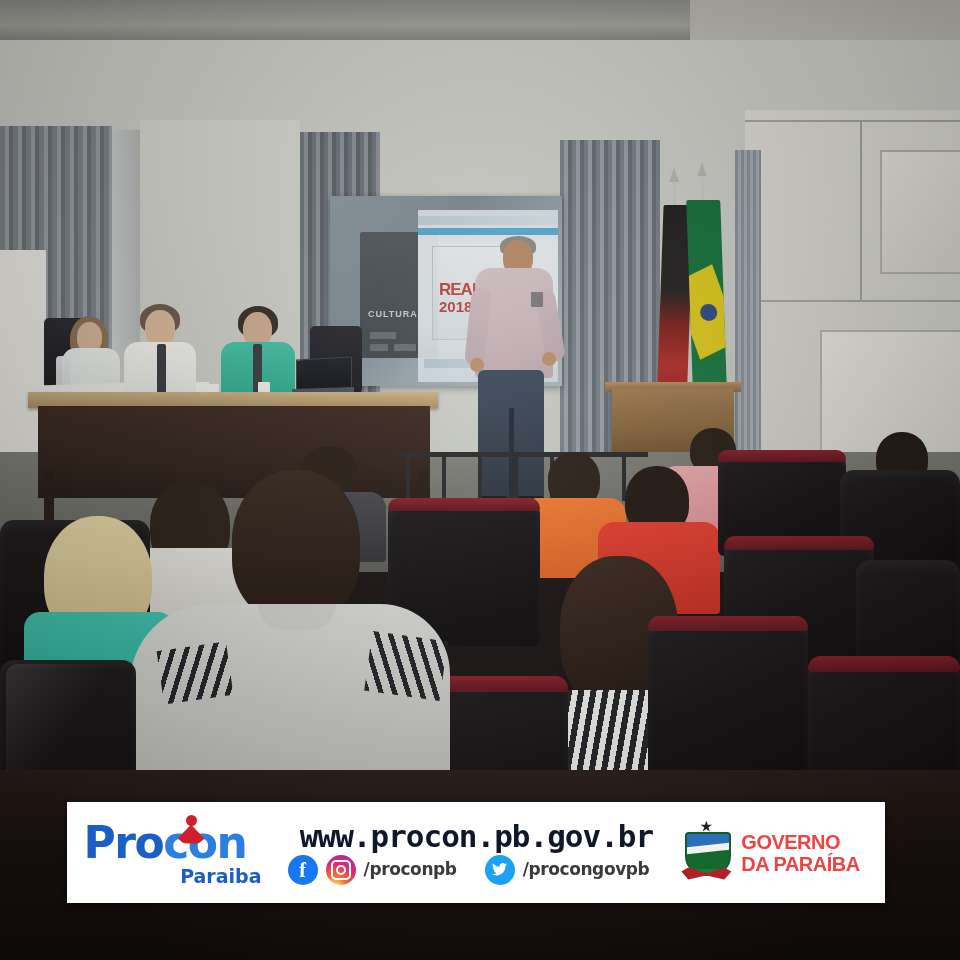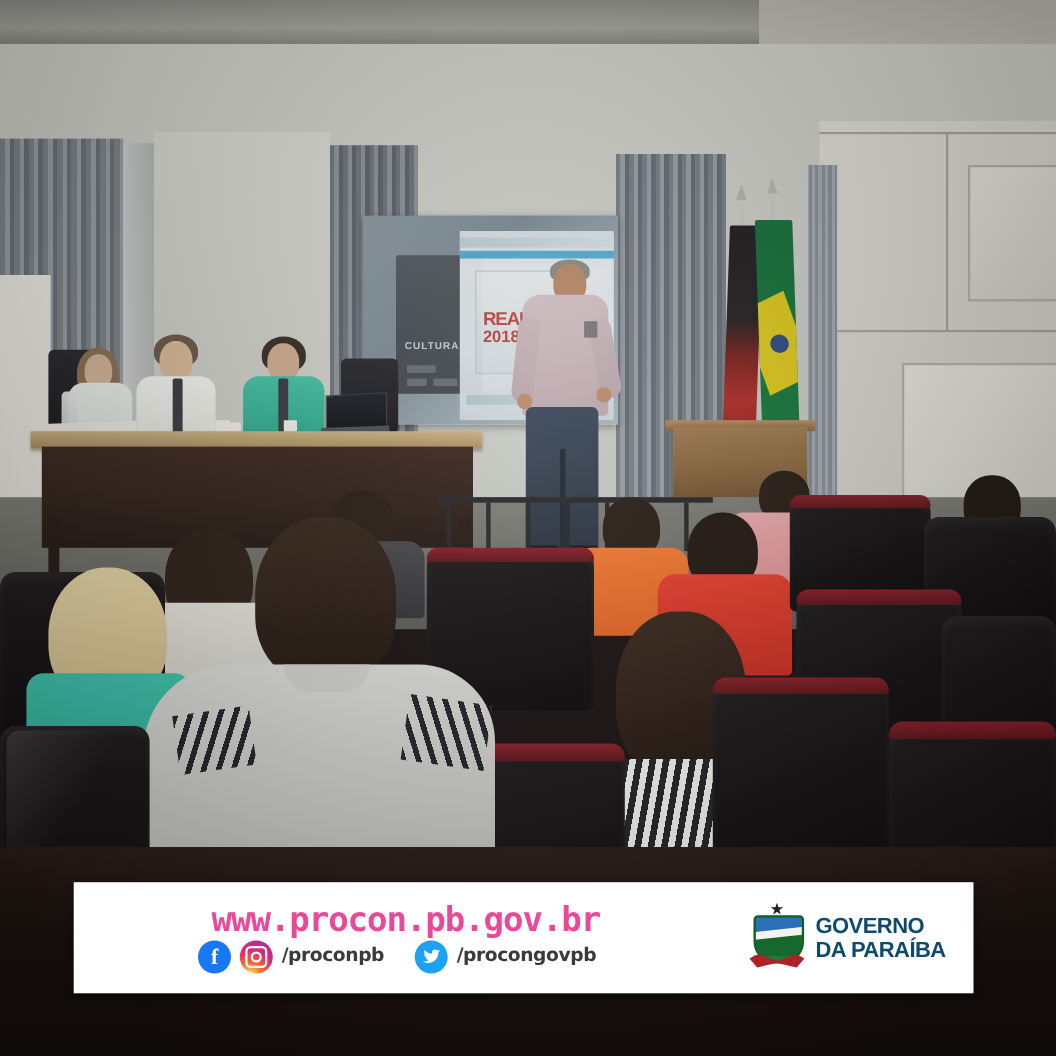--- a/index.html
+++ b/index.html
@@ -428,6 +428,16 @@
 
   <div class="footer">
 
+    <div class="f-logo">
+      <div class="procon-wrap">
+        <div class="procon-word"><span>Pro</span><span class="c2">con</span></div>
+        <div class="procon-person">
+          <div class="pp-head"></div>
+            <div class="pp-body"></div>
+        </div>
+        <div class="procon-sub">Paraiba</div>
+      </div>
+    </div>
 
     <div class="f-center">
       <div class="f-url">www.procon.pb.gov.br</div>

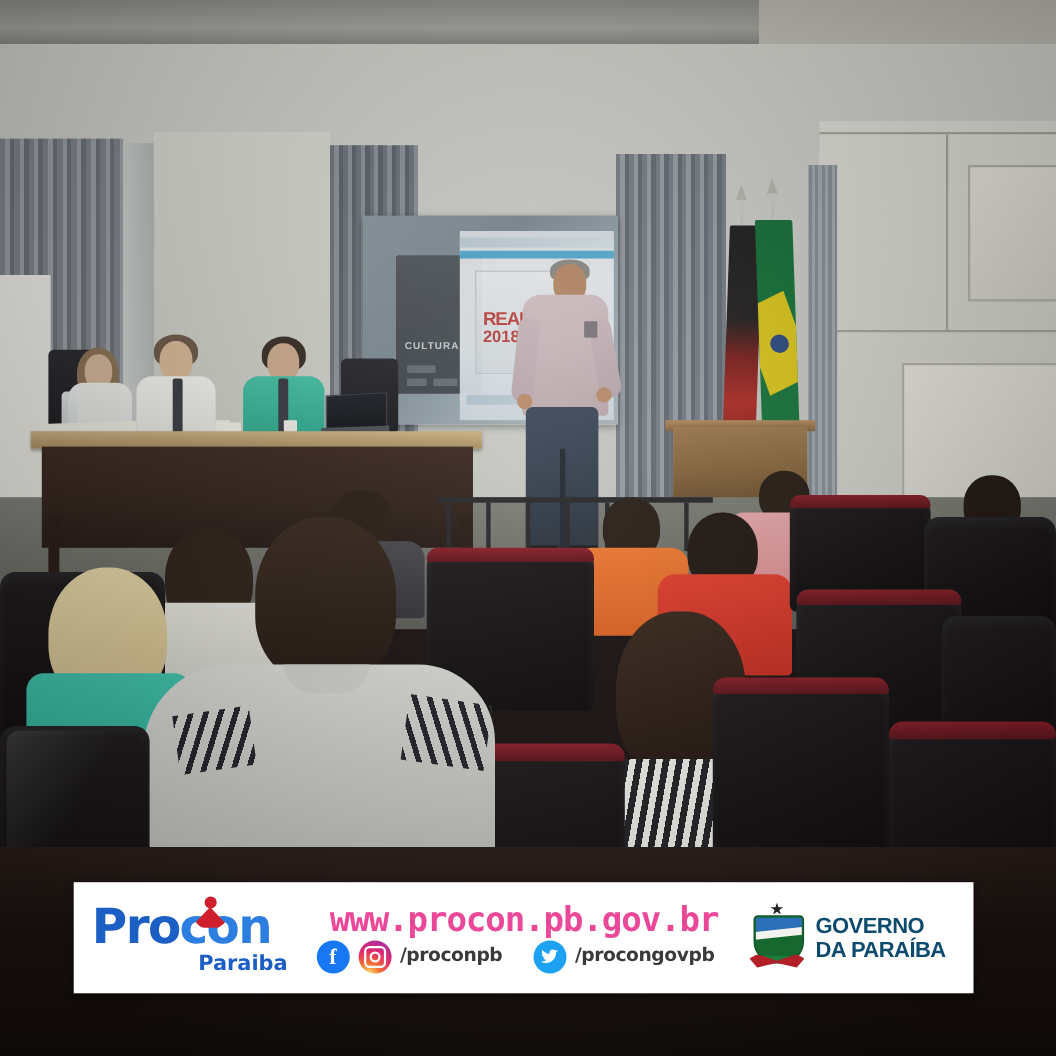--- a/index.html
+++ b/index.html
@@ -221,7 +221,7 @@
   .procon-sub{position:absolute;right:8px;top:52px;
     font:700 19px/1 "DejaVu Sans",sans-serif;color:#1c5fc4;letter-spacing:0px;}
 
-  .f-url{font:700 31px/1 "DejaVu Sans Mono",monospace;color:#ec4899;letter-spacing:-1px;margin-left:16px;}
+  .f-url{font:700 31px/1 "DejaVu Sans Mono",monospace;color:#0f172a;letter-spacing:-1px;margin-left:16px;}
   .f-social{display:flex;align-items:center;gap:8px;}
   .ico{width:30px;height:30px;border-radius:50%;display:flex;align-items:center;
     justify-content:center;color:#fff;font-weight:700;}

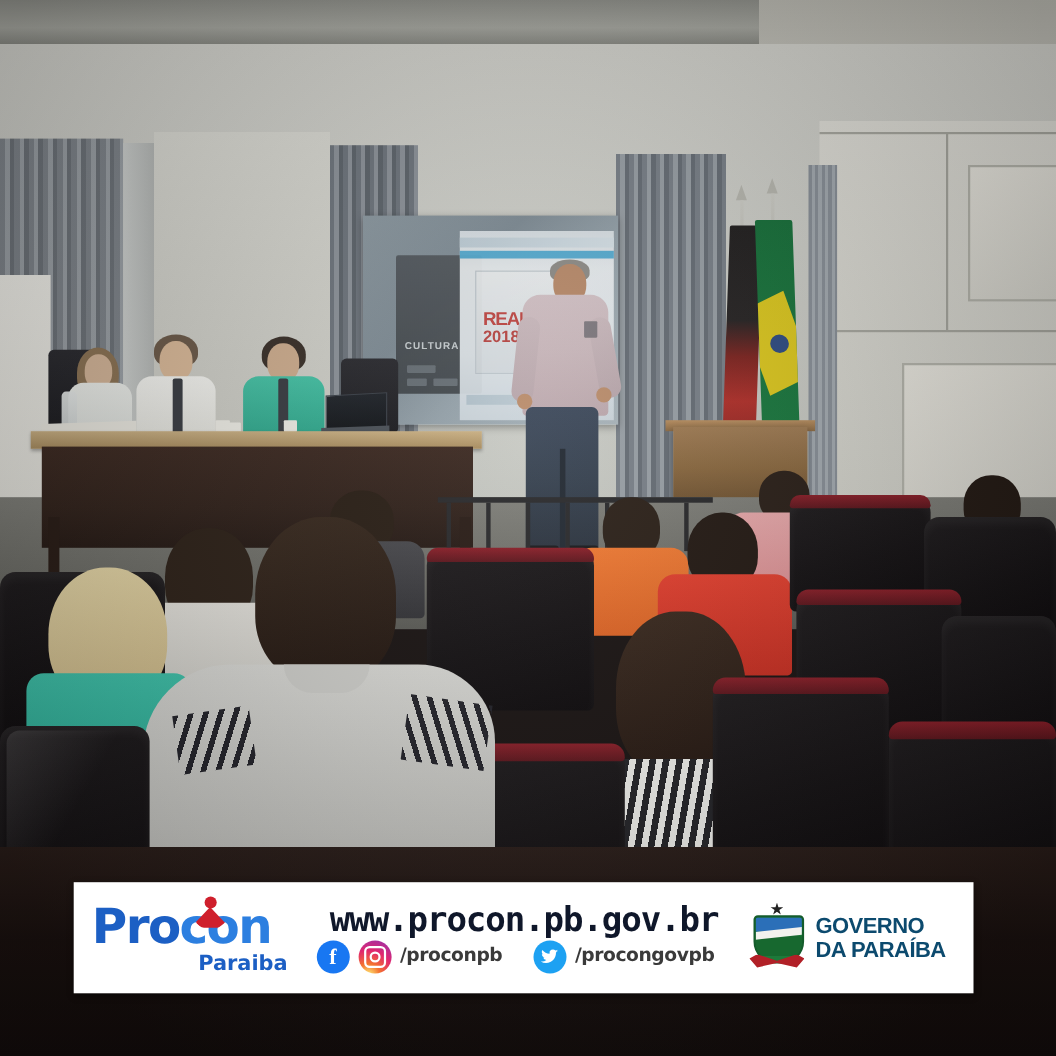--- a/index.html
+++ b/index.html
@@ -247,7 +247,7 @@
     border-radius:50% 50% 0 0;}
   .arms-ribbon{position:absolute;left:1px;top:47px;width:50px;height:13px;
     background:#b12027;clip-path:polygon(0 30%,14% 0,50% 45%,86% 0,100% 30%,86% 92%,50% 62%,14% 92%);}
-  .gov-text{font:700 20px/1.1 "Liberation Sans",sans-serif;color:#0c4a6e;letter-spacing:-.5px;}
+  .gov-text{font:700 20px/1.1 "Liberation Sans",sans-serif;color:#ef4444;letter-spacing:-.5px;}
 </style>
 </head>
 <body>

